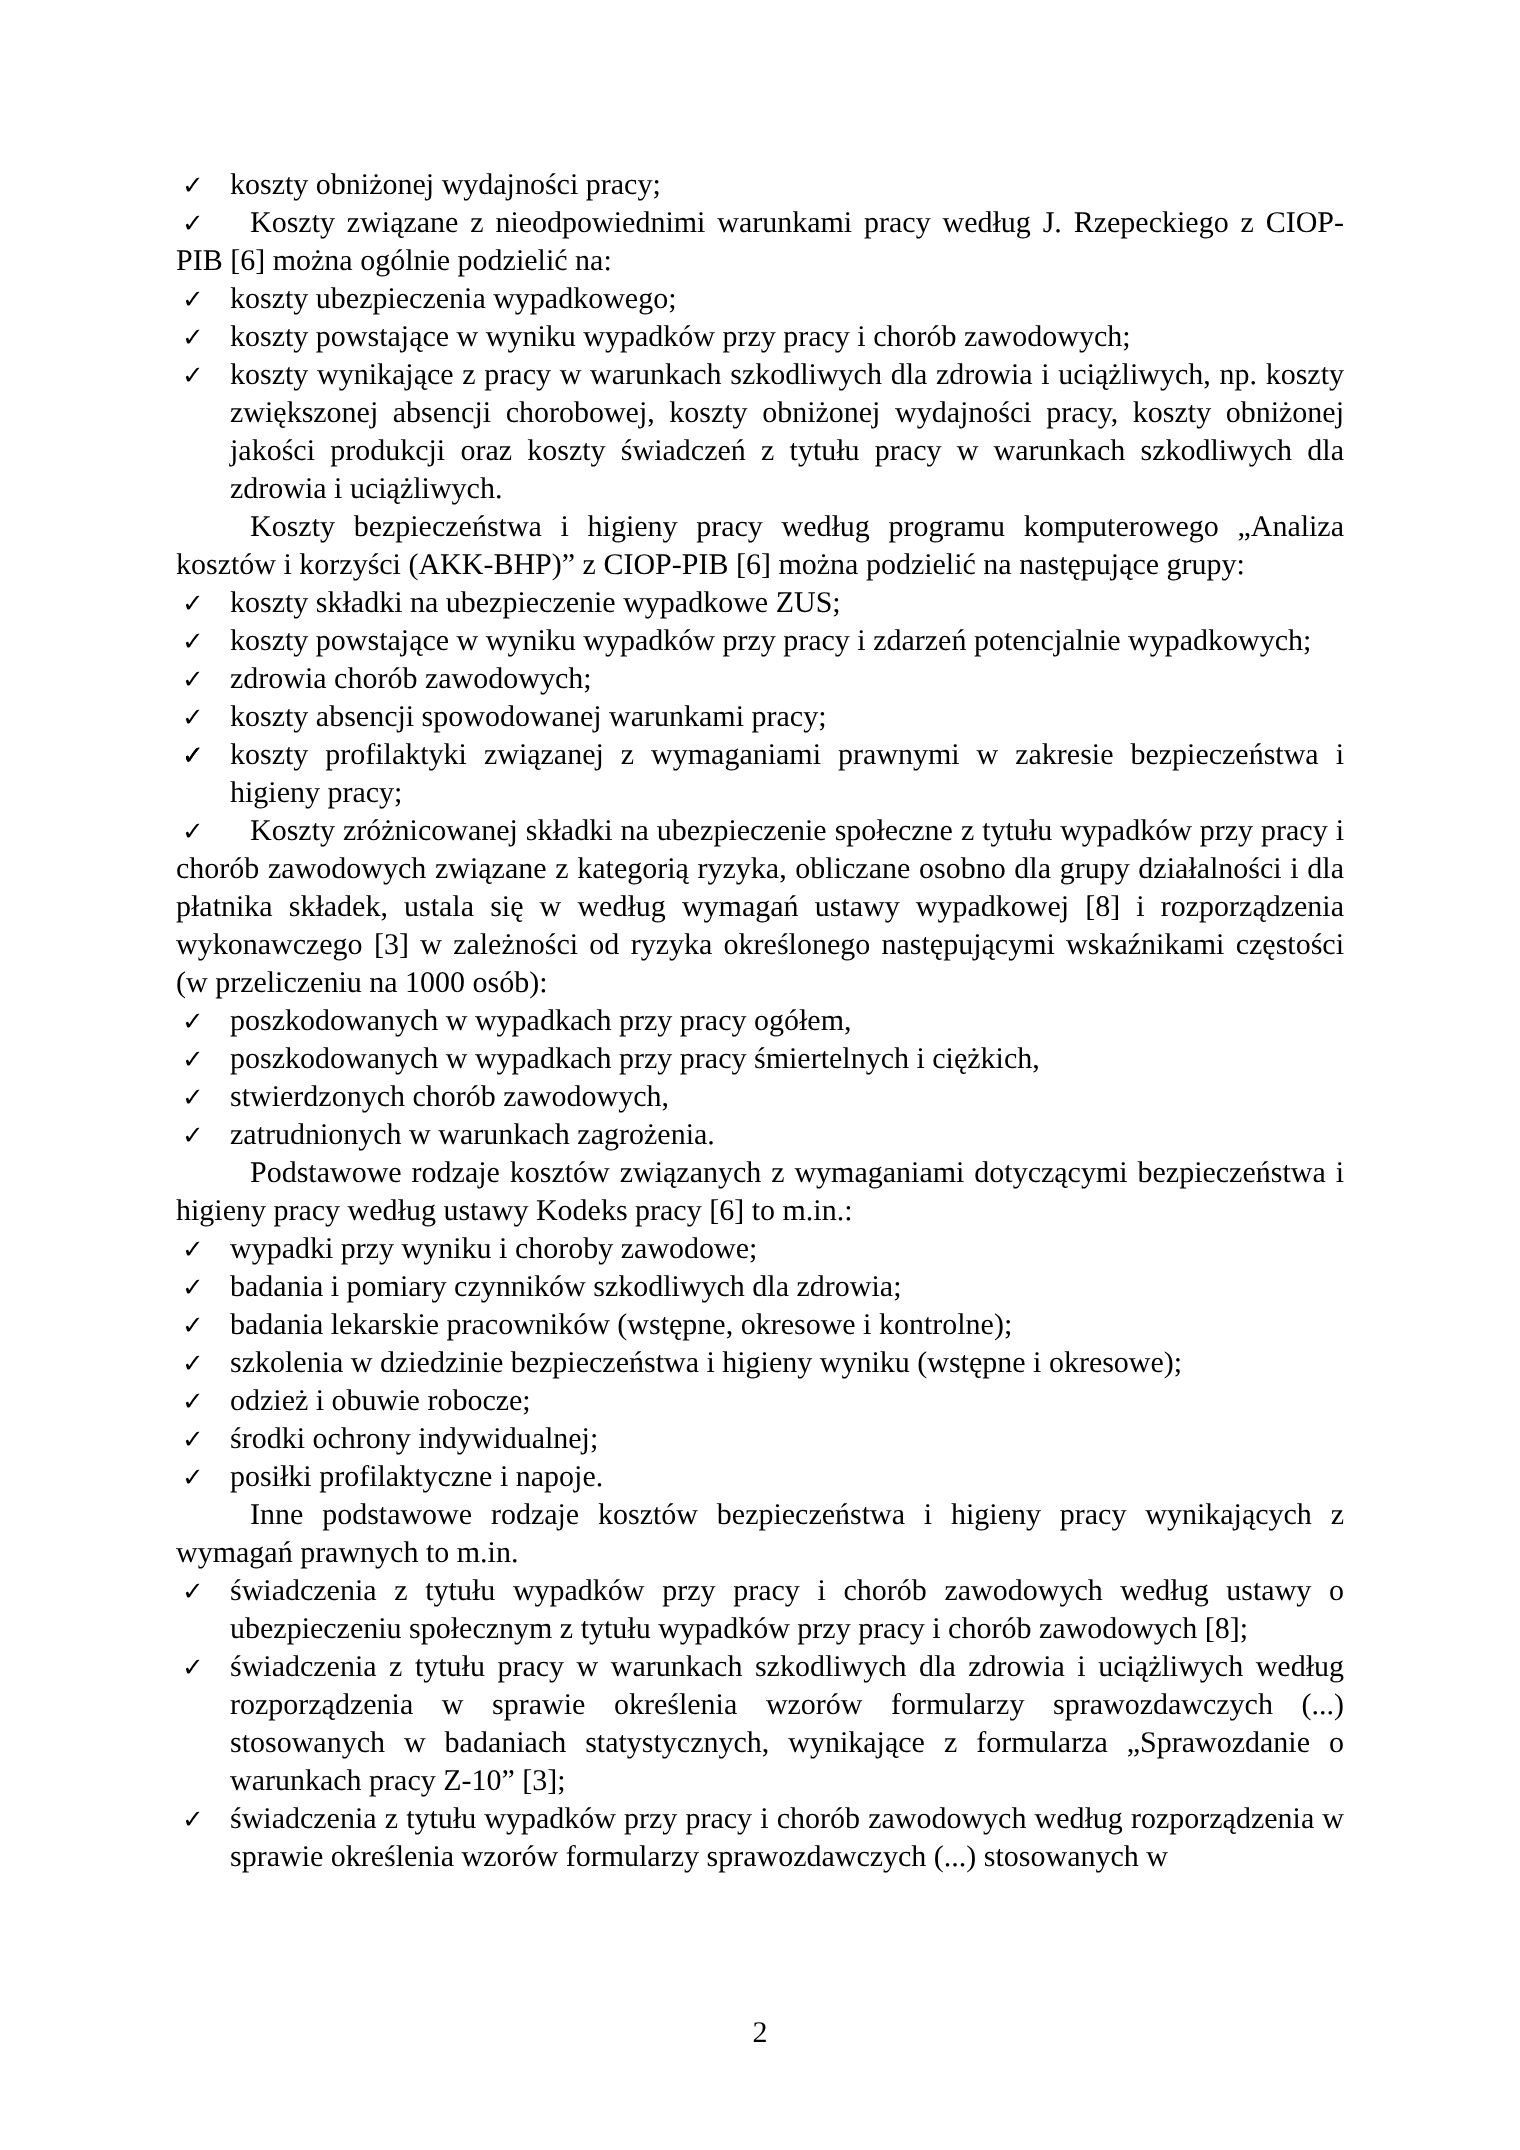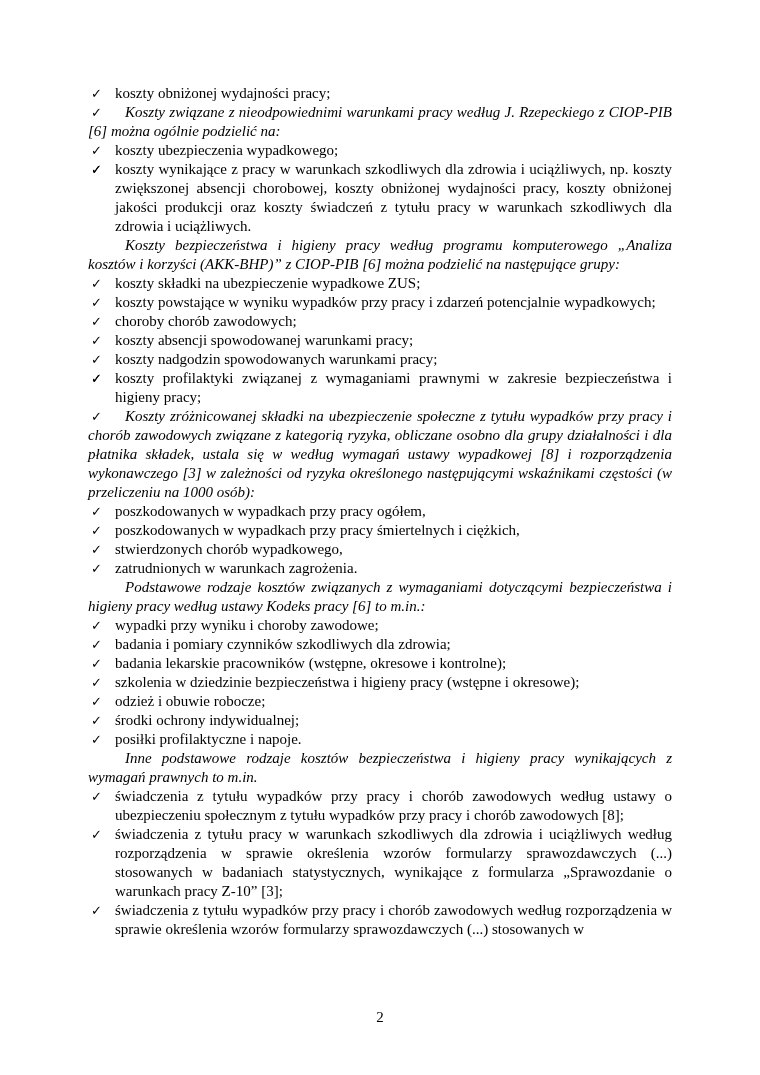--- a/index.html
+++ b/index.html
@@ -28,7 +28,6 @@
   .paragraph {
     margin: 0;
     text-indent: 37px;
-    font-style: italic;
   }
   .bullet-item {
     position: relative;

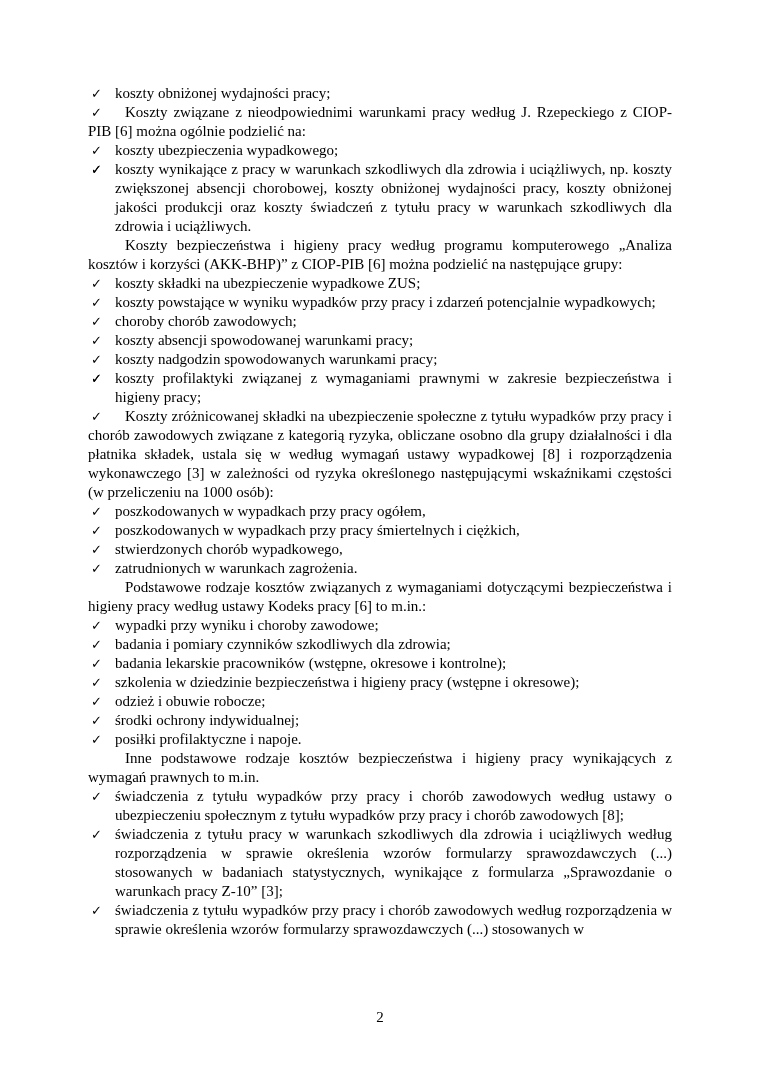--- a/index.html
+++ b/index.html
@@ -58,7 +58,7 @@
       <div class="bullet-item"><span class="checkmark">✓</span></div>
       <p class="paragraph">Koszty związane z nieodpowiednimi warunkami pracy według J. Rzepeckiego z CIOP-PIB [6] można ogólnie podzielić na:</p>
       <div class="bullet-item"><span class="checkmark">✓</span><span class="bullet-text">koszty ubezpieczenia wypadkowego;</span></div>
-      <div class="bullet-item"><span class="checkmark">✓</span></div>
+      <div class="bullet-item"><span class="checkmark">✓</span><span class="bullet-text">koszty powstające w wyniku wypadków przy pracy i chorób zawodowych;</span></div>
       <div class="bullet-item"><span class="checkmark">✓</span><span class="bullet-text">koszty wynikające z pracy w warunkach szkodliwych dla zdrowia i uciążliwych, np. koszty zwiększonej absencji chorobowej, koszty obniżonej wydajności pracy, koszty obniżonej jakości produkcji oraz koszty świadczeń z tytułu pracy w warunkach szkodliwych dla zdrowia i uciążliwych.</span></div>
       <p class="paragraph">Koszty bezpieczeństwa i higieny pracy według programu komputerowego „Analiza kosztów i korzyści (AKK-BHP)” z CIOP-PIB [6] można podzielić na następujące grupy:</p>
       <div class="bullet-item"><span class="checkmark">✓</span><span class="bullet-text">koszty składki na ubezpieczenie wypadkowe ZUS;</span></div>

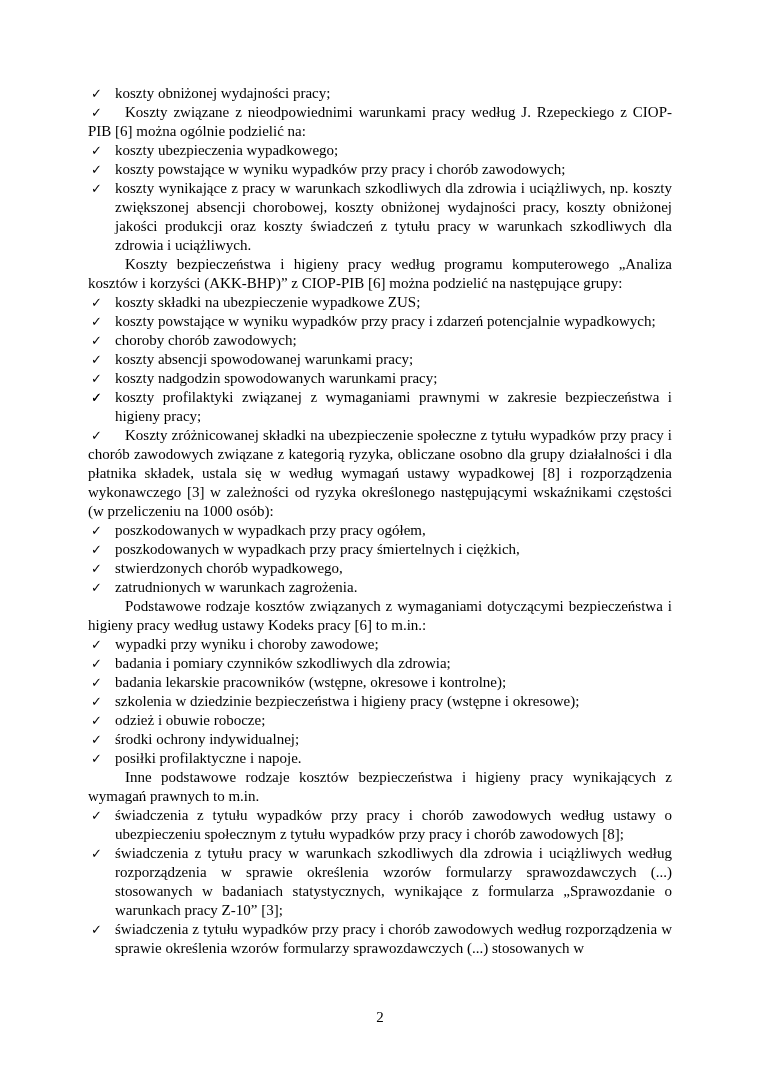--- a/index.html
+++ b/index.html
@@ -63,7 +63,7 @@
       <p class="paragraph">Koszty bezpieczeństwa i higieny pracy według programu komputerowego „Analiza kosztów i korzyści (AKK-BHP)” z CIOP-PIB [6] można podzielić na następujące grupy:</p>
       <div class="bullet-item"><span class="checkmark">✓</span><span class="bullet-text">koszty składki na ubezpieczenie wypadkowe ZUS;</span></div>
       <div class="bullet-item"><span class="checkmark">✓</span><span class="bullet-text">koszty powstające w wyniku wypadków przy pracy i zdarzeń potencjalnie wypadkowych;</span></div>
-      <div class="bullet-item"><span class="checkmark">✓</span><span class="bullet-text">choroby chorób zawodowych;</span></div>
+      <div class="bullet-item"><span class="checkmark">✓</span><span class="bullet-text">zdrowia chorób zawodowych;</span></div>
       <div class="bullet-item"><span class="checkmark">✓</span><span class="bullet-text">koszty absencji spowodowanej warunkami pracy;</span></div>
       <div class="bullet-item"><span class="checkmark">✓</span><span class="bullet-text">koszty nadgodzin spowodowanych warunkami pracy;</span></div>
       <div class="bullet-item"><span class="checkmark">✓</span></div>

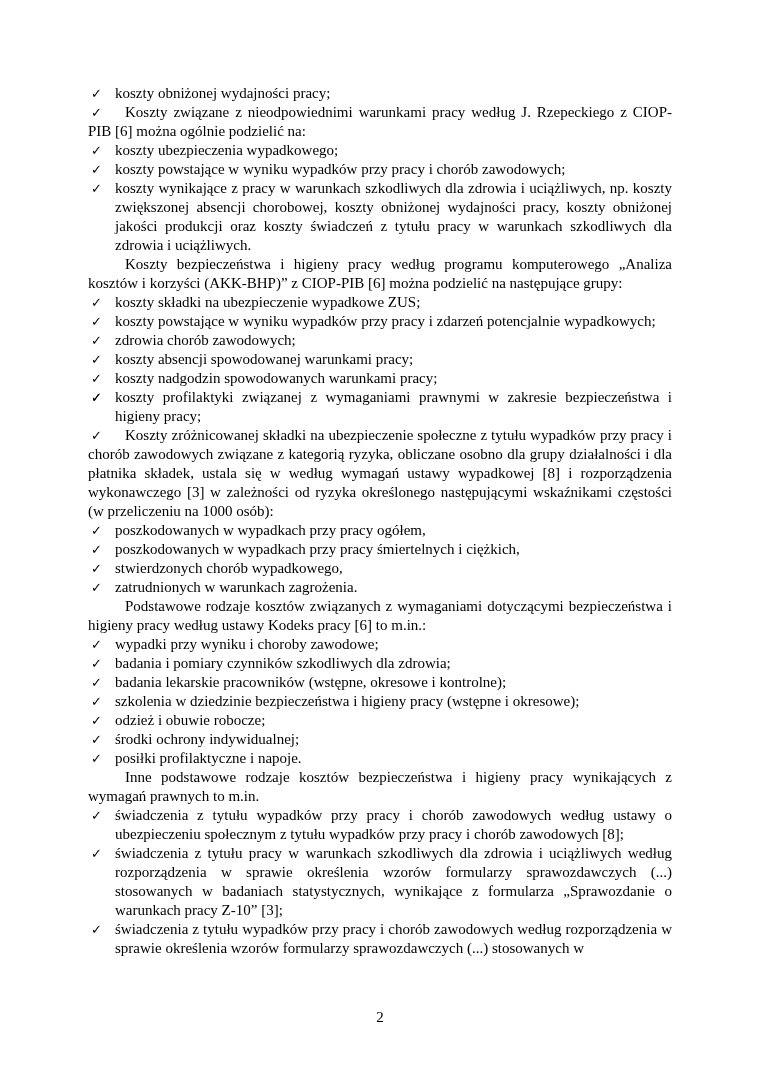--- a/index.html
+++ b/index.html
@@ -65,7 +65,7 @@
       <div class="bullet-item"><span class="checkmark">✓</span><span class="bullet-text">koszty powstające w wyniku wypadków przy pracy i zdarzeń potencjalnie wypadkowych;</span></div>
       <div class="bullet-item"><span class="checkmark">✓</span><span class="bullet-text">zdrowia chorób zawodowych;</span></div>
       <div class="bullet-item"><span class="checkmark">✓</span><span class="bullet-text">koszty absencji spowodowanej warunkami pracy;</span></div>
-      <div class="bullet-item"><span class="checkmark">✓</span><span class="bullet-text">koszty nadgodzin spowodowanych warunkami pracy;</span></div>
+      <div class="bullet-item"><span class="checkmark">✓</span></div>
       <div class="bullet-item"><span class="checkmark">✓</span></div>
       <div class="bullet-item"><span class="checkmark">✓</span><span class="bullet-text">koszty profilaktyki związanej z wymaganiami prawnymi w zakresie bezpieczeństwa i higieny pracy;</span></div>
       <div class="bullet-item"><span class="checkmark">✓</span></div>

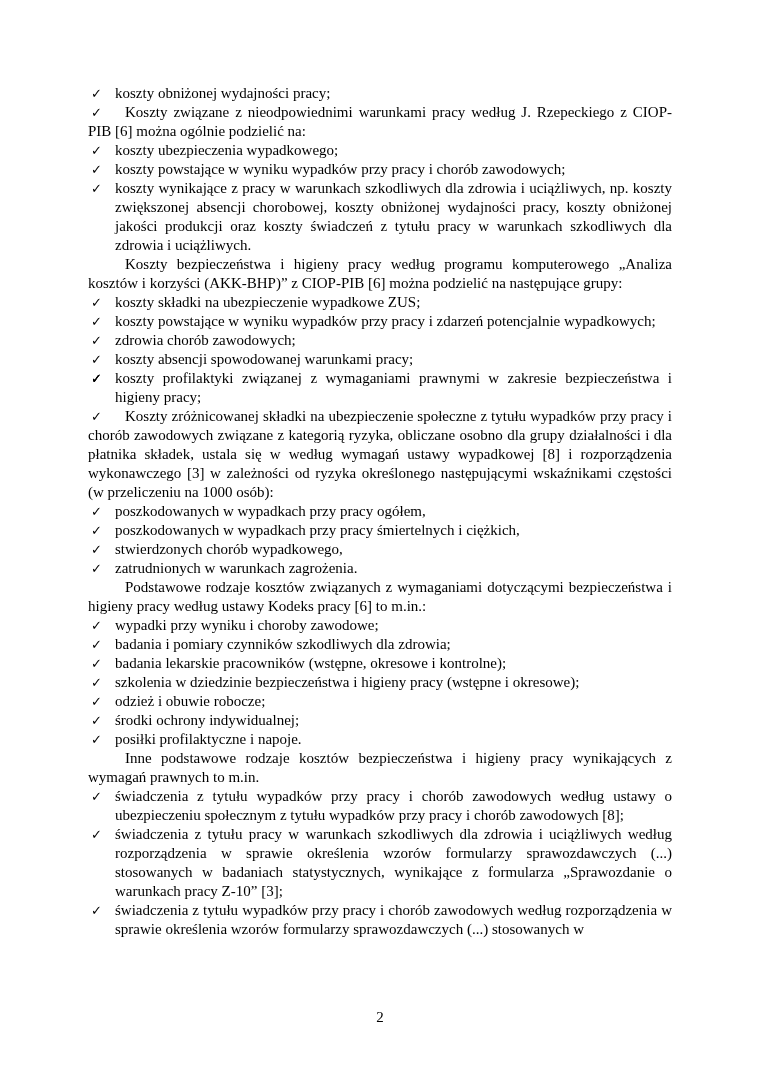--- a/index.html
+++ b/index.html
@@ -72,7 +72,7 @@
       <p class="paragraph">Koszty zróżnicowanej składki na ubezpieczenie społeczne z tytułu wypadków przy pracy i chorób zawodowych związane z kategorią ryzyka, obliczane osobno dla grupy działalności i dla płatnika składek, ustala się w według wymagań ustawy wypadkowej [8] i rozporządzenia wykonawczego [3] w zależności od ryzyka określonego następującymi wskaźnikami częstości (w przeliczeniu na 1000 osób):</p>
       <div class="bullet-item"><span class="checkmark">✓</span><span class="bullet-text">poszkodowanych w wypadkach przy pracy ogółem,</span></div>
       <div class="bullet-item"><span class="checkmark">✓</span><span class="bullet-text">poszkodowanych w wypadkach przy pracy śmiertelnych i ciężkich,</span></div>
-      <div class="bullet-item"><span class="checkmark">✓</span><span class="bullet-text">stwierdzonych chorób wypadkowego,</span></div>
+      <div class="bullet-item"><span class="checkmark">✓</span><span class="bullet-text">stwierdzonych chorób zawodowych,</span></div>
       <div class="bullet-item"><span class="checkmark">✓</span><span class="bullet-text">zatrudnionych w warunkach zagrożenia.</span></div>
       <p class="paragraph">Podstawowe rodzaje kosztów związanych z wymaganiami dotyczącymi bezpieczeństwa i higieny pracy według ustawy Kodeks pracy [6] to m.in.:</p>
       <div class="bullet-item"><span class="checkmark">✓</span><span class="bullet-text">wypadki przy wyniku i choroby zawodowe;</span></div>

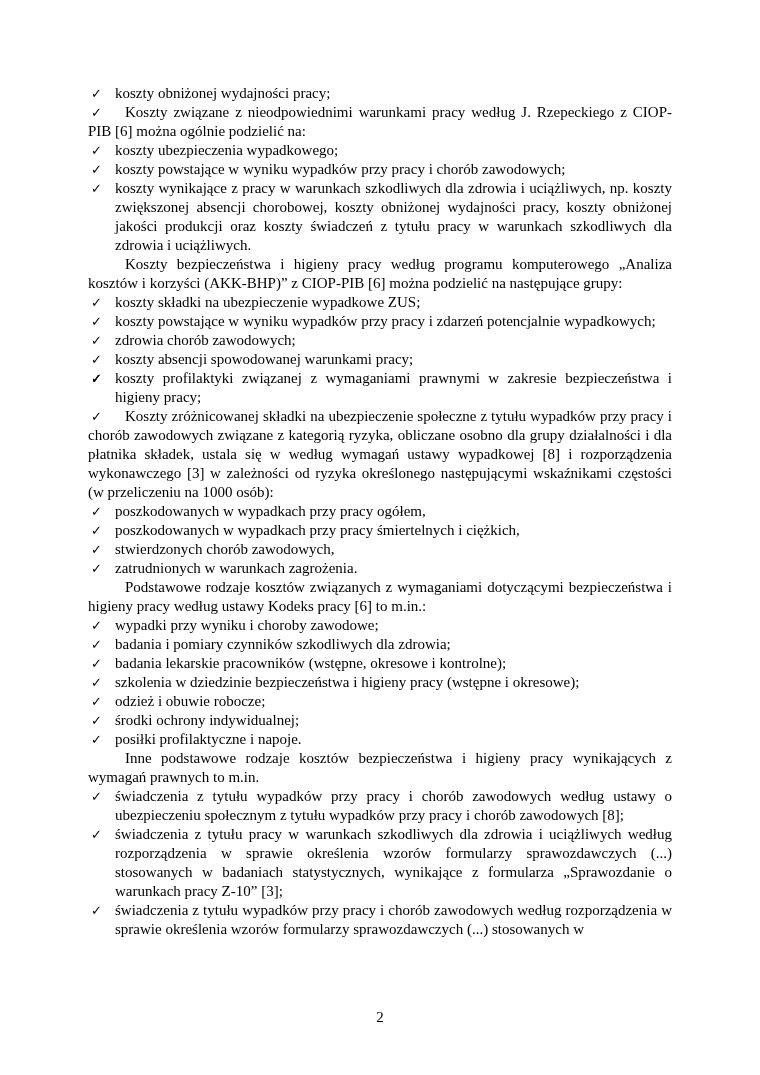--- a/index.html
+++ b/index.html
@@ -78,7 +78,7 @@
       <div class="bullet-item"><span class="checkmark">✓</span><span class="bullet-text">wypadki przy wyniku i choroby zawodowe;</span></div>
       <div class="bullet-item"><span class="checkmark">✓</span><span class="bullet-text">badania i pomiary czynników szkodliwych dla zdrowia;</span></div>
       <div class="bullet-item"><span class="checkmark">✓</span><span class="bullet-text">badania lekarskie pracowników (wstępne, okresowe i kontrolne);</span></div>
-      <div class="bullet-item"><span class="checkmark">✓</span><span class="bullet-text">szkolenia w dziedzinie bezpieczeństwa i higieny pracy (wstępne i okresowe);</span></div>
+      <div class="bullet-item"><span class="checkmark">✓</span><span class="bullet-text">szkolenia w dziedzinie bezpieczeństwa i higieny wyniku (wstępne i okresowe);</span></div>
       <div class="bullet-item"><span class="checkmark">✓</span><span class="bullet-text">odzież i obuwie robocze;</span></div>
       <div class="bullet-item"><span class="checkmark">✓</span><span class="bullet-text">środki ochrony indywidualnej;</span></div>
       <div class="bullet-item"><span class="checkmark">✓</span><span class="bullet-text">posiłki profilaktyczne i napoje.</span></div>

